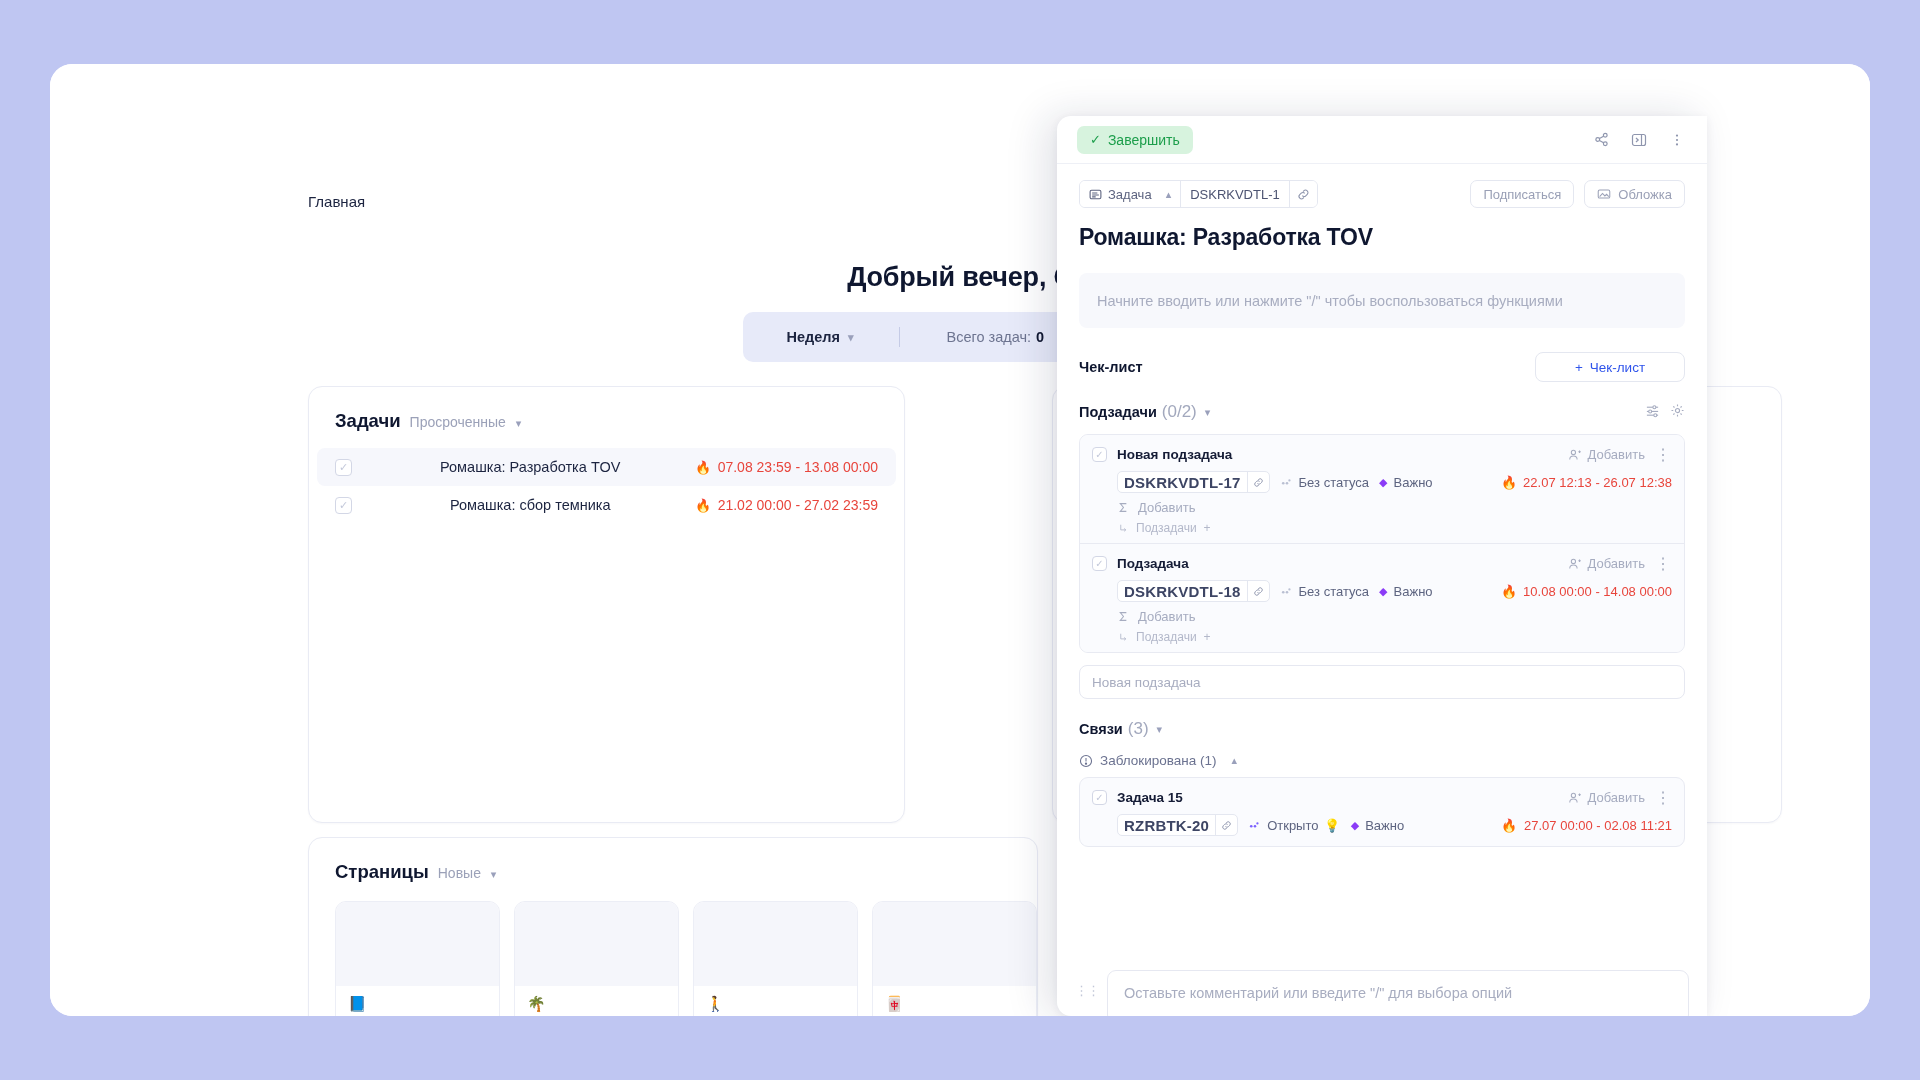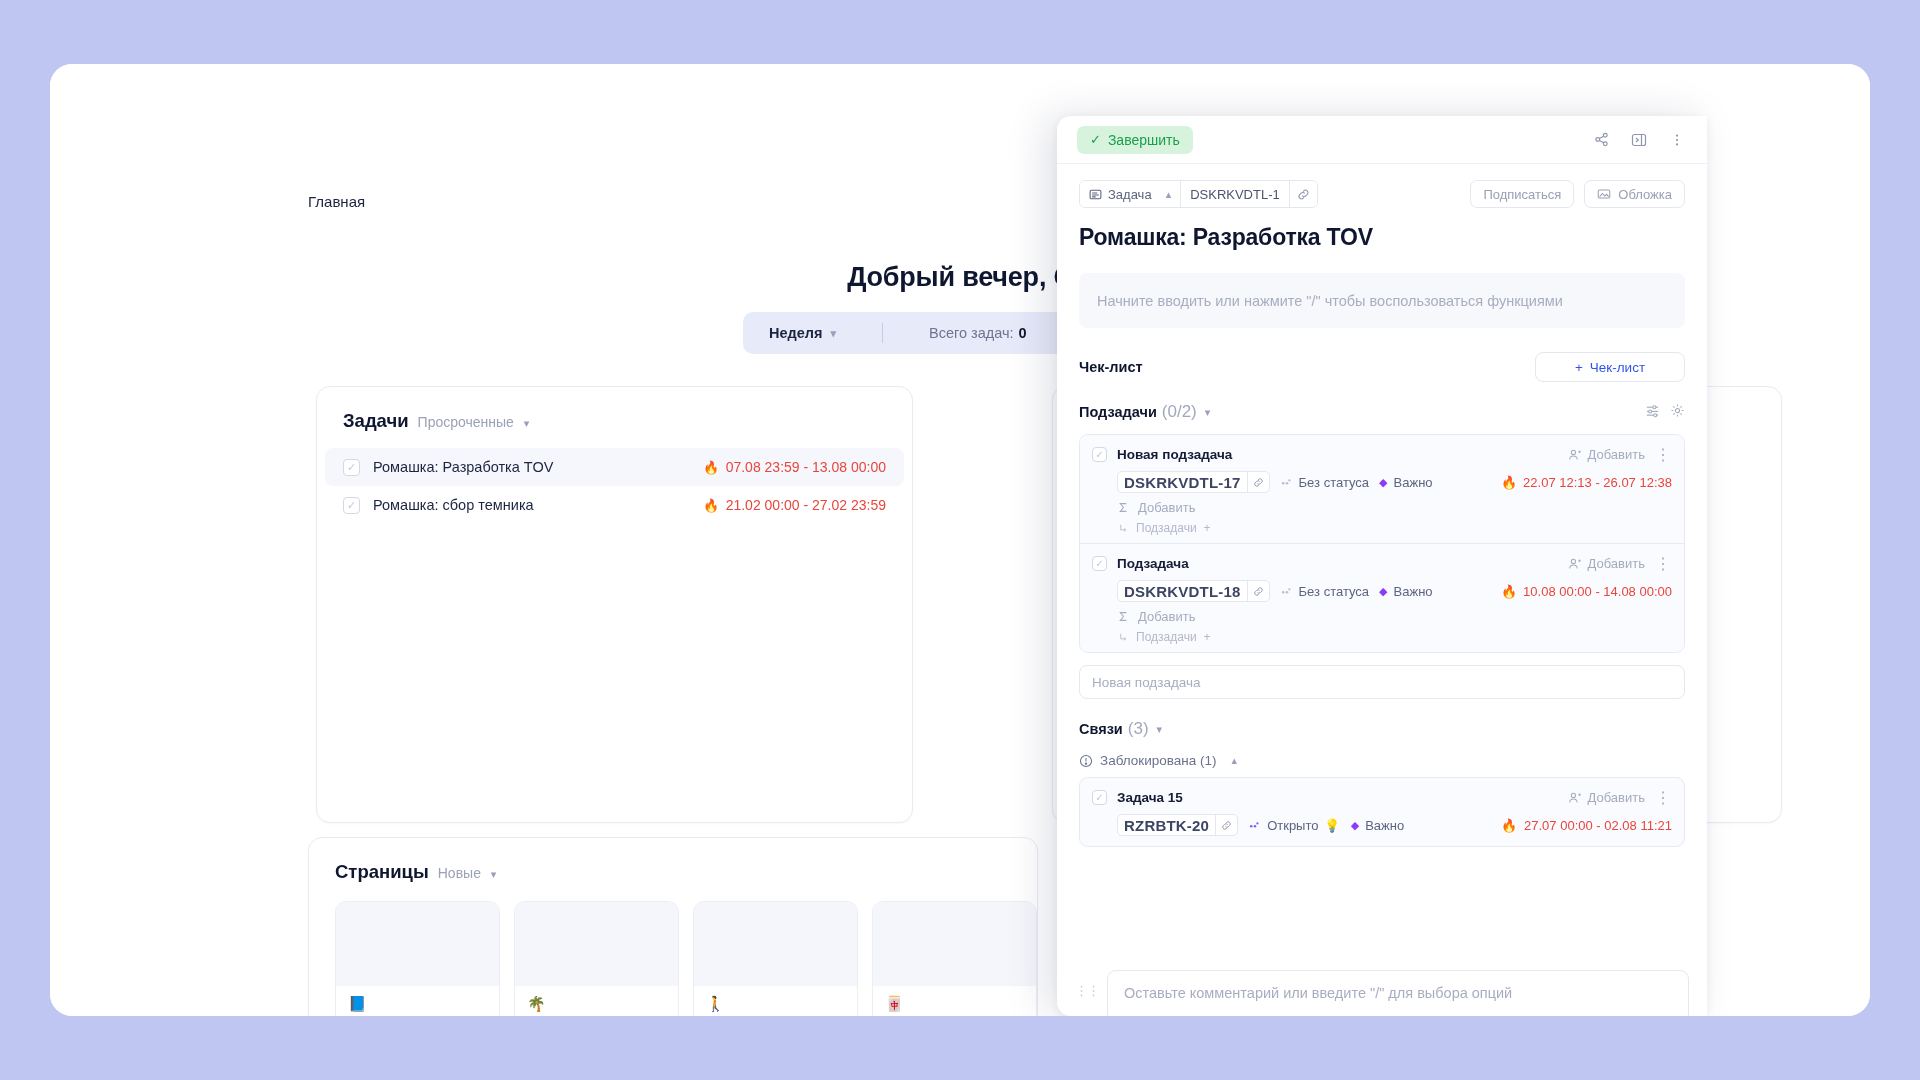--- a/index.html
+++ b/index.html
@@ -38,10 +38,10 @@
 
   .stats-bar {
     position: absolute; left: 693px; top: 248px;
-    height: 42px; min-width: 470px;
+    height: 50px; min-width: 470px;
     background: #e7eaf9; border-radius: 10px;
     display: flex; align-items: center; gap: 16px;
-    padding: 0 26px; white-space: nowrap;
+    padding: 0 26px; white-space: nowrap; justify-content: center;
   }
   .stats-seg { font-size: 14.5px; color: #3a4260; display: flex; align-items: center; }
   .stats-seg.strongish { font-weight: 700; color: #1c2440; }

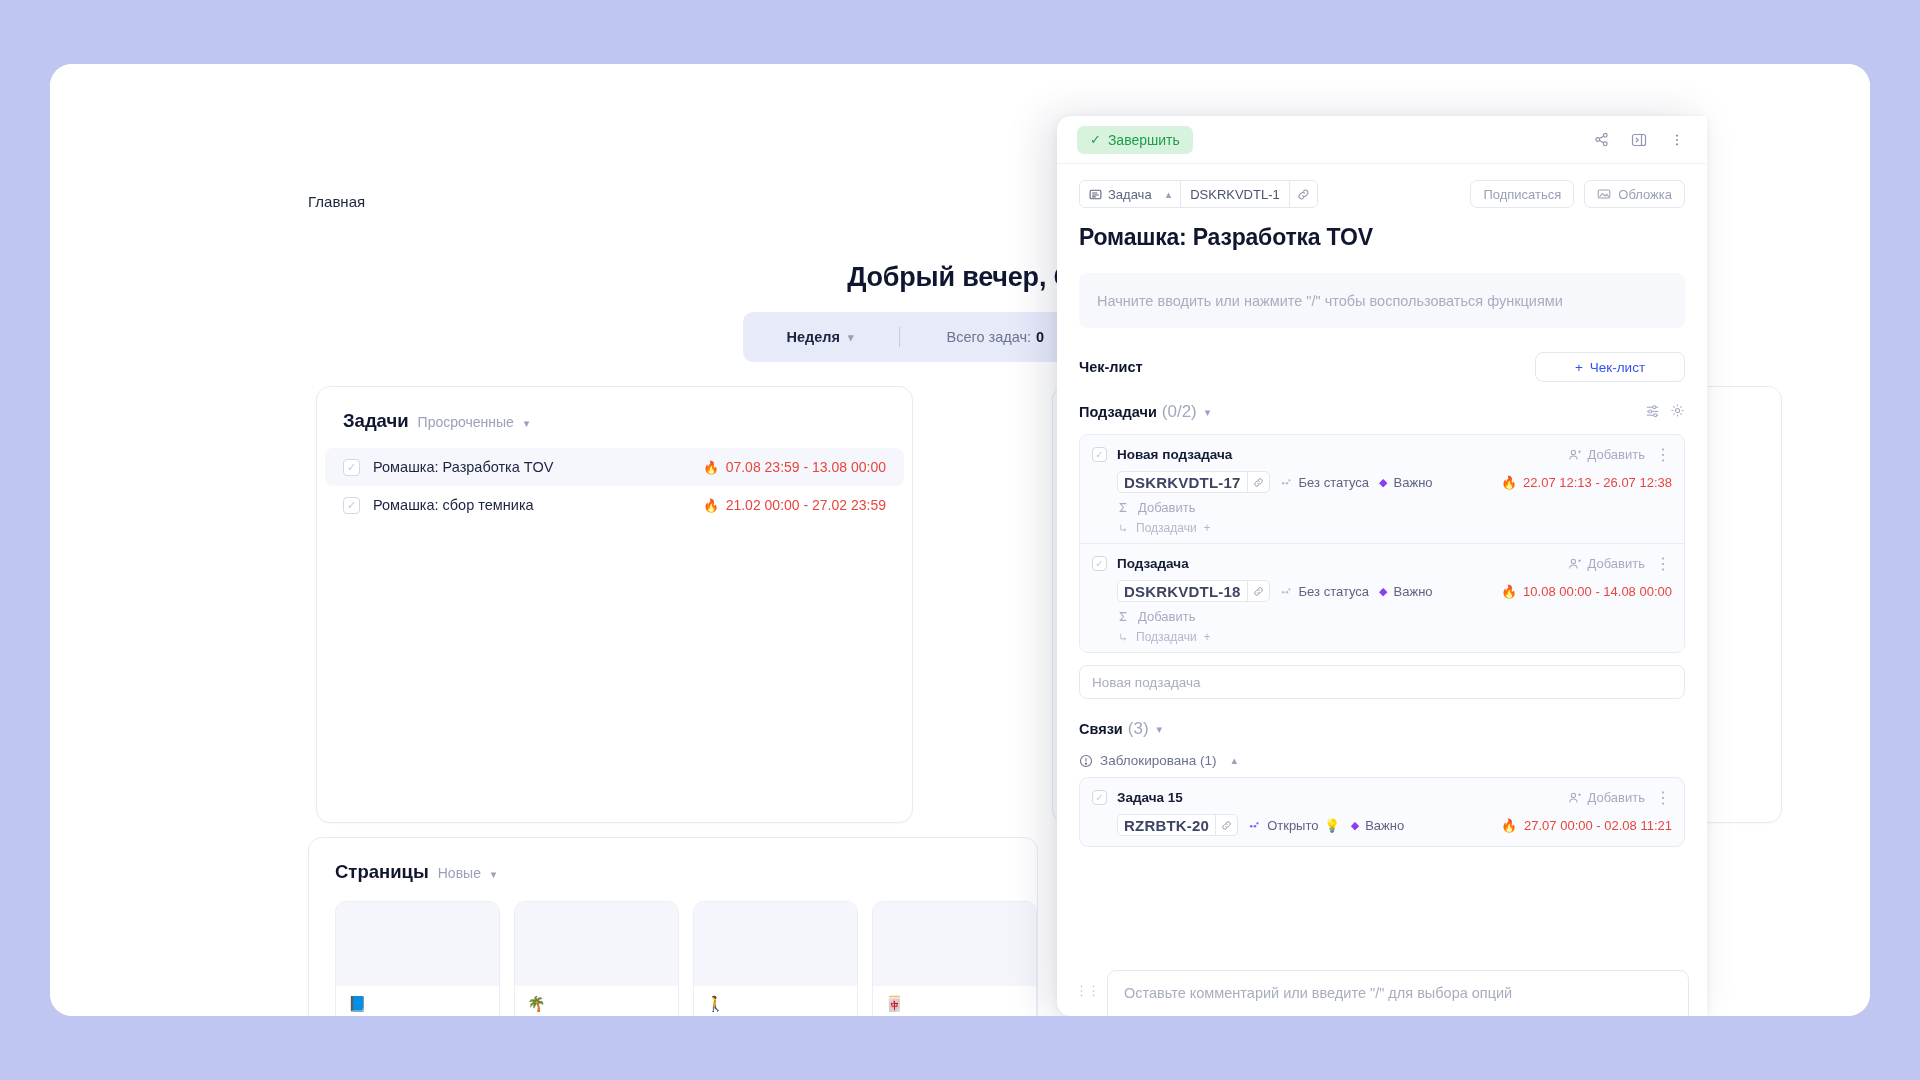--- a/index.html
+++ b/index.html
@@ -57,7 +57,7 @@
     border-radius: 14px;
     box-shadow: 0 1px 2px rgba(20,25,60,0.03);
   }
-  .card-tasks { left: 266px; top: 322px; width: 597px; height: 437px; }
+  .card-tasks { left: 258px; top: 322px; width: 597px; height: 437px; text-align: center; }
   .card-second { left: 1002px; top: 322px; width: 730px; height: 437px; }
   .card-pages  { left: 258px; top: 773px; width: 730px; height: 260px; }
 

